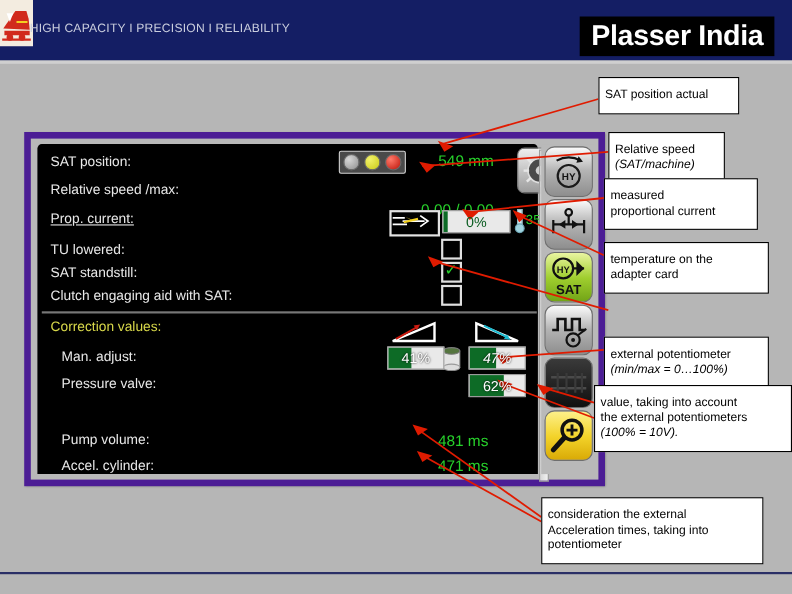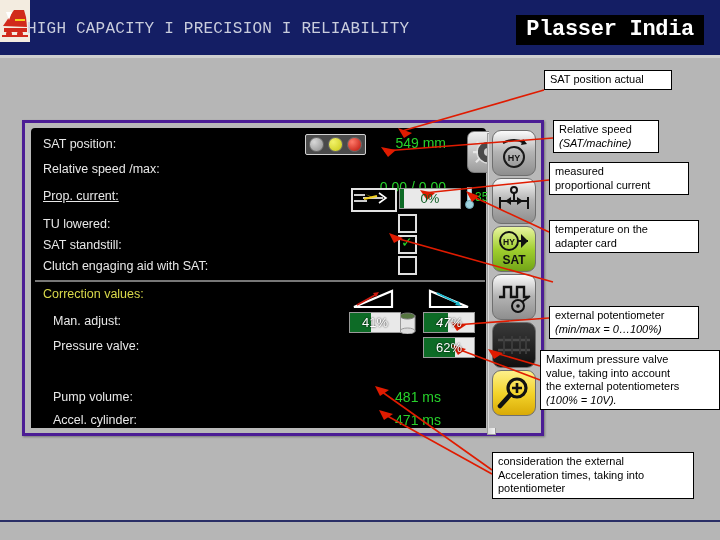--- a/index.html
+++ b/index.html
@@ -22,9 +22,9 @@
   }
   #header .tagline{
     position:absolute;left:27px;top:20px;
-    color:#c9cddd;font-size:16px;letter-spacing:.2px;
+    color:#c9cddd;font-size:11px;letter-spacing:.2px;
     white-space:nowrap;
-    font-family:Liberation Mono, monospace;
+    font-family:Liberation Sans, sans-serif;
   }
   #header .brand{
     position:absolute;right:16px;top:15px;

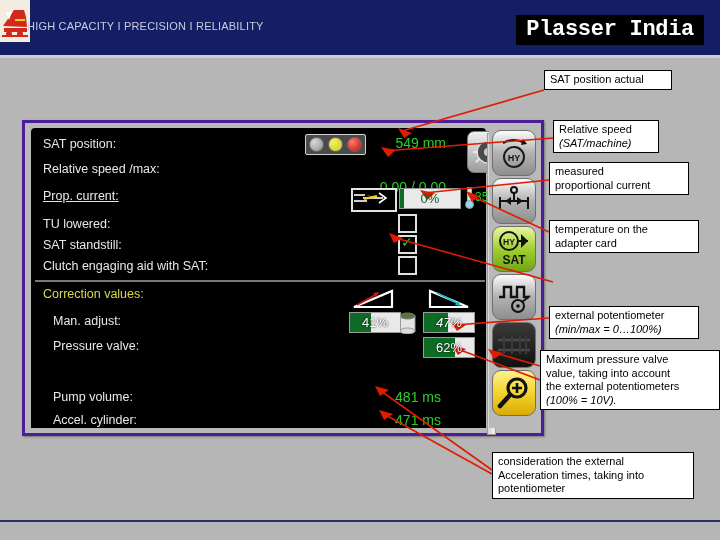--- a/index.html
+++ b/index.html
@@ -29,10 +29,10 @@
   #header .brand{
     position:absolute;right:16px;top:15px;
     background:#000;color:#fff;
-    font-size:22px;font-weight:bold;
+    font-size:26px;font-weight:bold;
     padding:2px 10px 3px 10px;
     letter-spacing:-.3px;
-    font-family:Liberation Mono, monospace;
+    font-family:Liberation Sans, sans-serif;
   }
   #header-sep{
     position:absolute;left:0;top:55px;width:720px;height:3px;

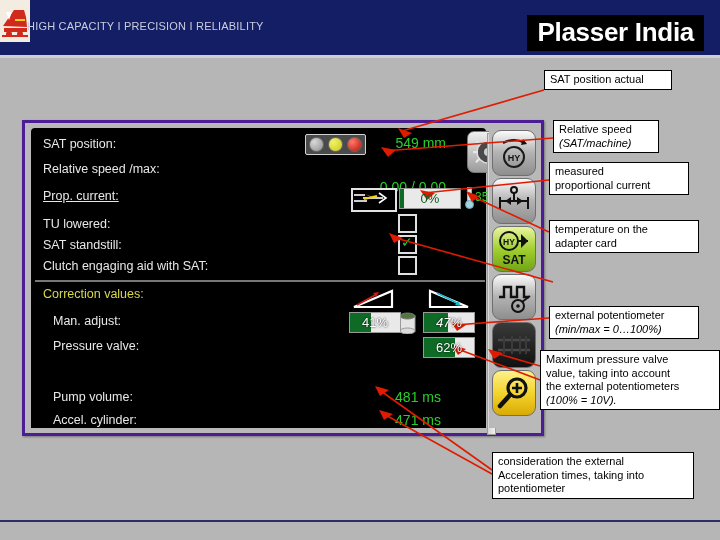--- a/index.html
+++ b/index.html
@@ -157,7 +157,7 @@
   .callout{
     position:absolute;background:#fff;border:1px solid #000;
     color:#000;font-size:11px;line-height:13.5px;
-    padding:2px 5px;
+    padding:9px 5px;
     font-family:"Liberation Sans", sans-serif;
   }
   .callout i{font-style:italic;display:block;}

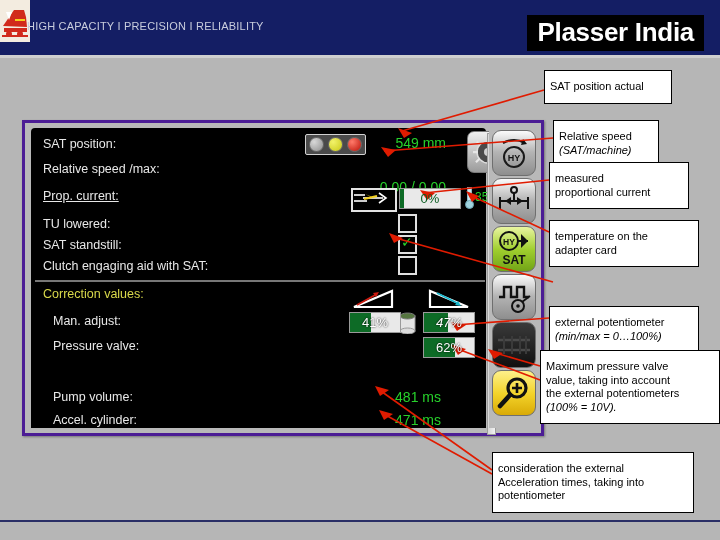--- a/index.html
+++ b/index.html
@@ -47,7 +47,7 @@
   #device{
     position:absolute;left:22px;top:120px;width:516px;height:310px;
     background:#b9b9b9;
-    border:3px solid #4c1d95;
+    border:6px solid #4c1d95;
     box-shadow:1px 1px 2px rgba(0,0,0,.35);
   }
   #screen{

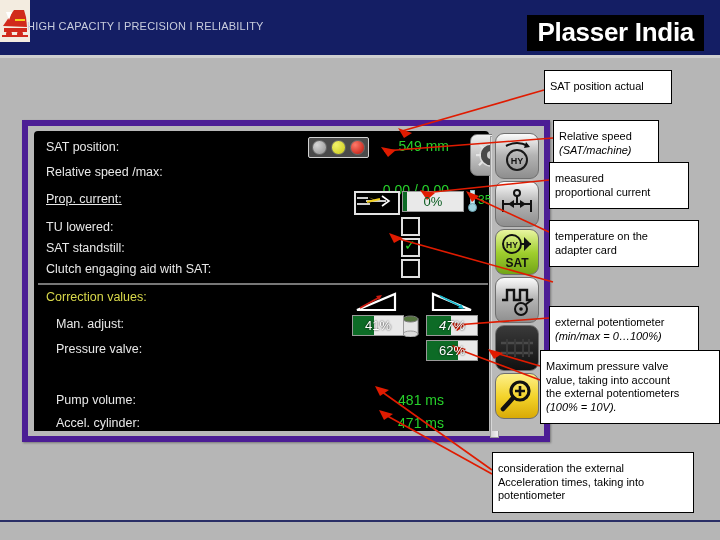--- a/index.html
+++ b/index.html
@@ -419,7 +419,6 @@
 </div>
 
 <div class="callout" style="left:540px;top:350px;width:168px;">
-  <span class="l">Maximum pressure valve</span>
   <span class="l">value, taking into account</span>
   <span class="l">the external potentiometers</span>
   <i>(100% = 10V).</i>

